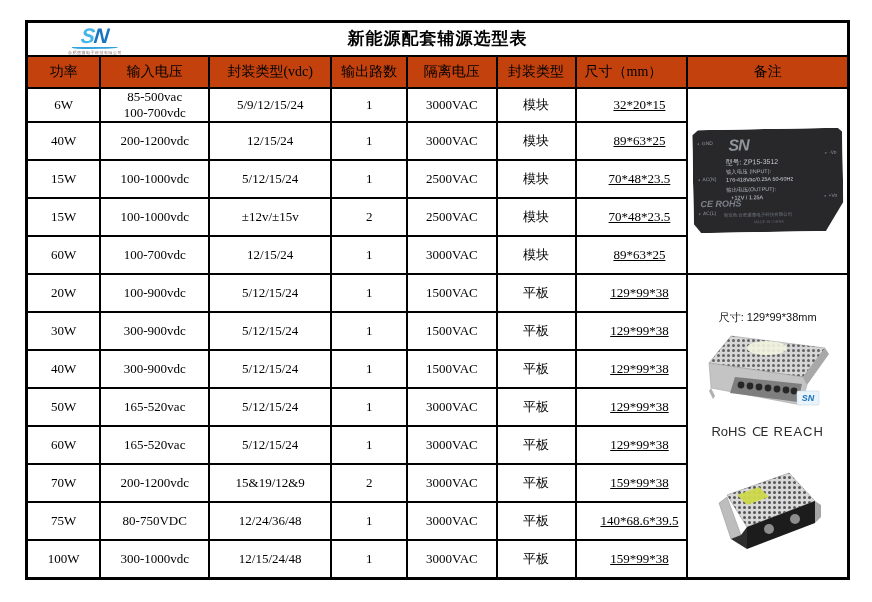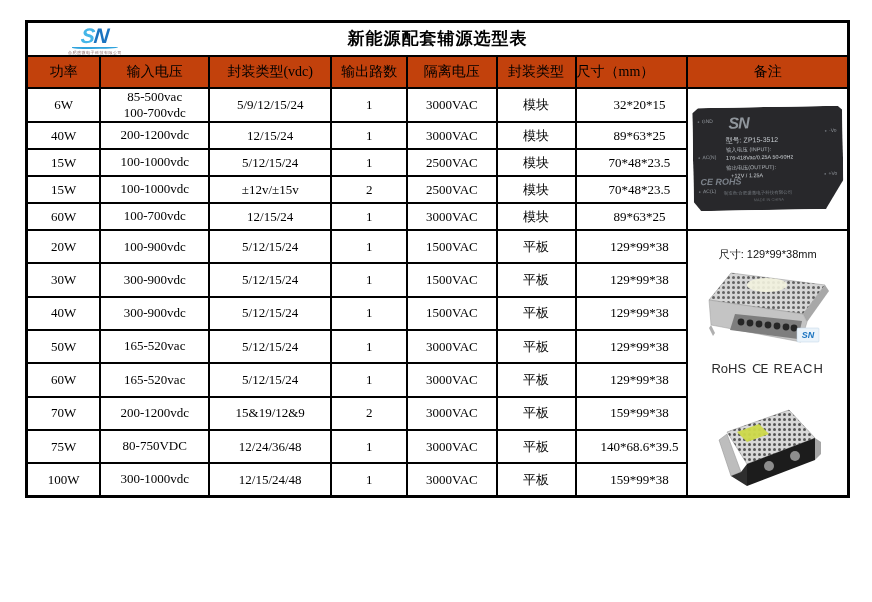--- a/index.html
+++ b/index.html
@@ -23,7 +23,7 @@
     font-family:"Liberation Sans",sans-serif; white-space:nowrap; letter-spacing:0.5px;}
 
   tr.header-row th { height:32px; background:#c2410c; font-size:14px; }
-  tr.header-row th.h-size { text-align:left; padding-left:0; }
+  tr.header-row th.h-size { text-align:left; padding-left:8px; }
 
   tbody tr.data { height:27px; }
   tbody tr.data.tall { height:31px; }

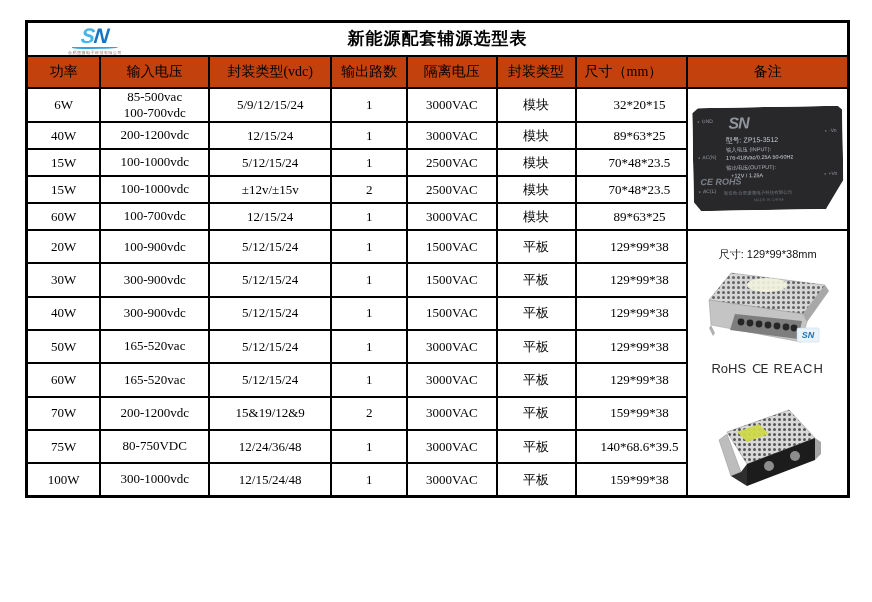--- a/index.html
+++ b/index.html
@@ -27,7 +27,7 @@
 
   tbody tr.data { height:27px; }
   tbody tr.data.tall { height:31px; }
-  td.c-size { text-align:left; padding-left:16px; }
+  td.c-size { text-align:left; padding-left:16px;text-decoration:underline; }
   td.c-input div { line-height:1.25; }
 
   

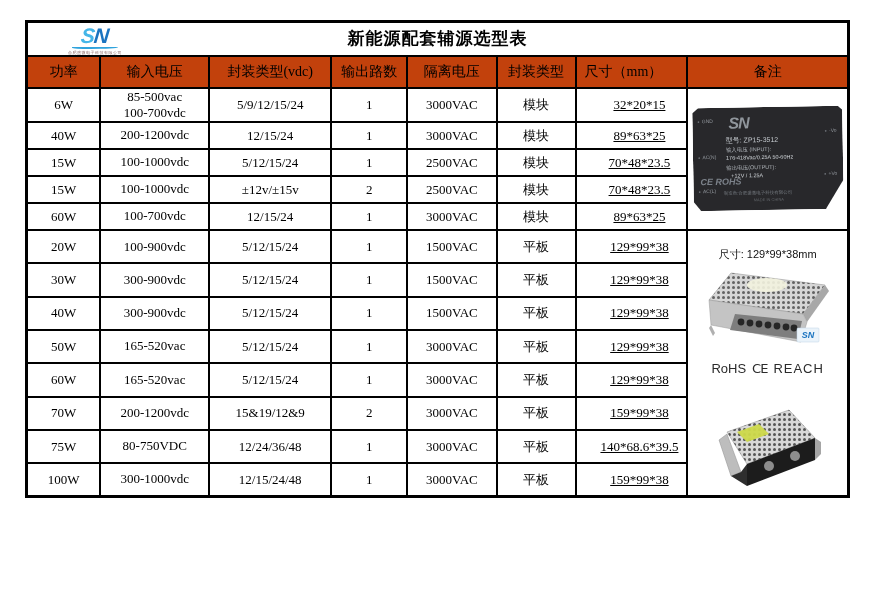--- a/index.html
+++ b/index.html
@@ -25,7 +25,7 @@
   tr.header-row th { height:32px; background:#c2410c; font-size:14px; }
   tr.header-row th.h-size { text-align:left; padding-left:8px; }
 
-  tbody tr.data { height:27px; }
+  tbody tr.data { height:38px; }
   tbody tr.data.tall { height:31px; }
   td.c-size { text-align:left; padding-left:16px;text-decoration:underline; }
   td.c-input div { line-height:1.25; }

